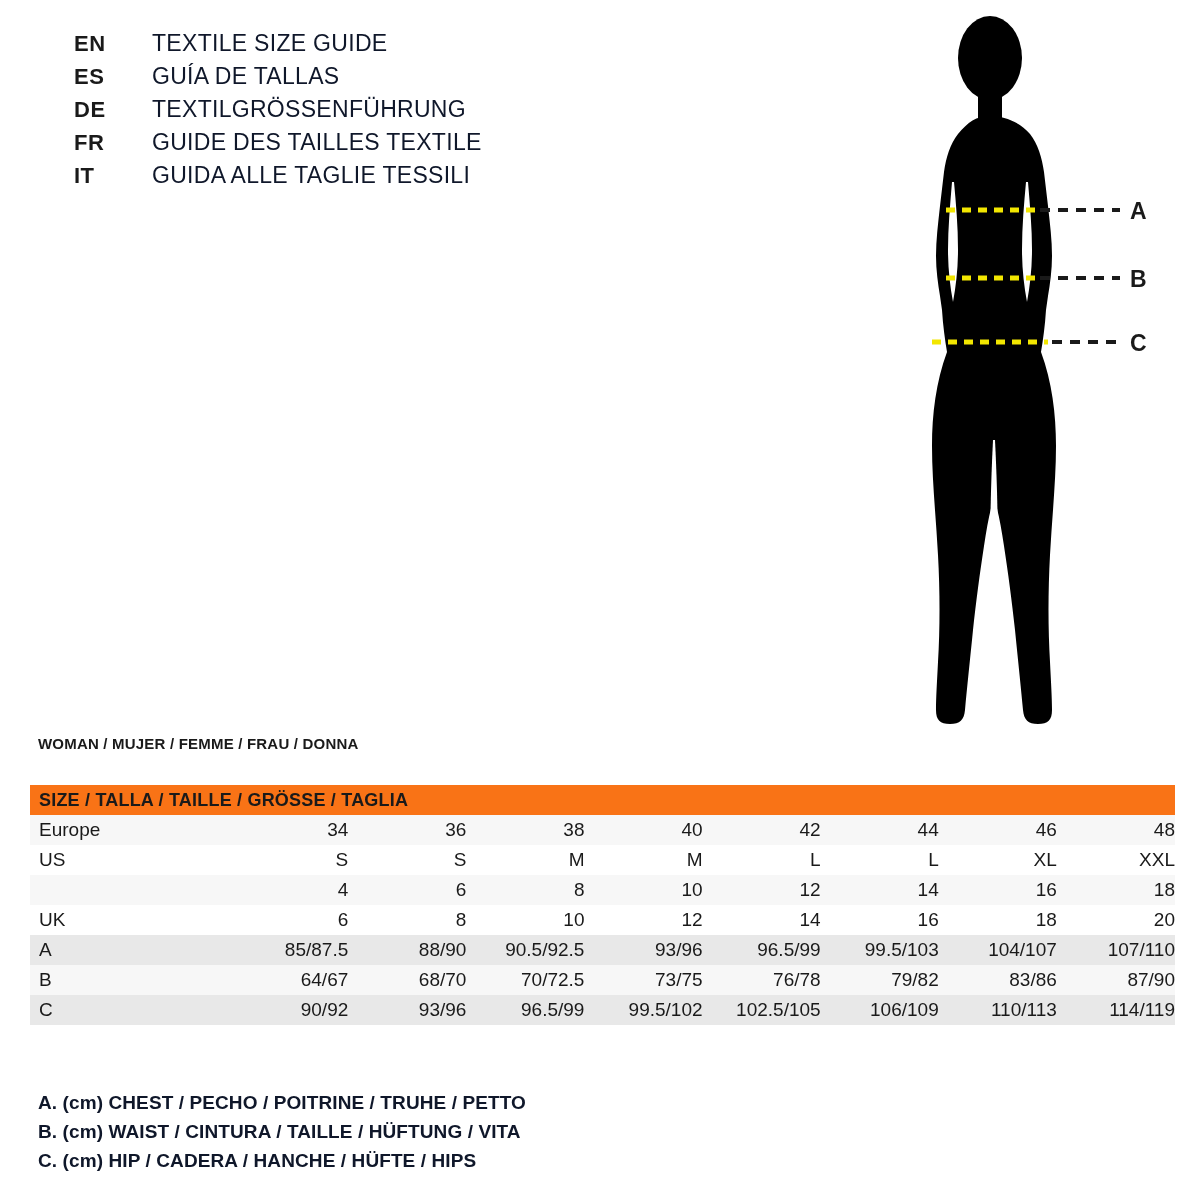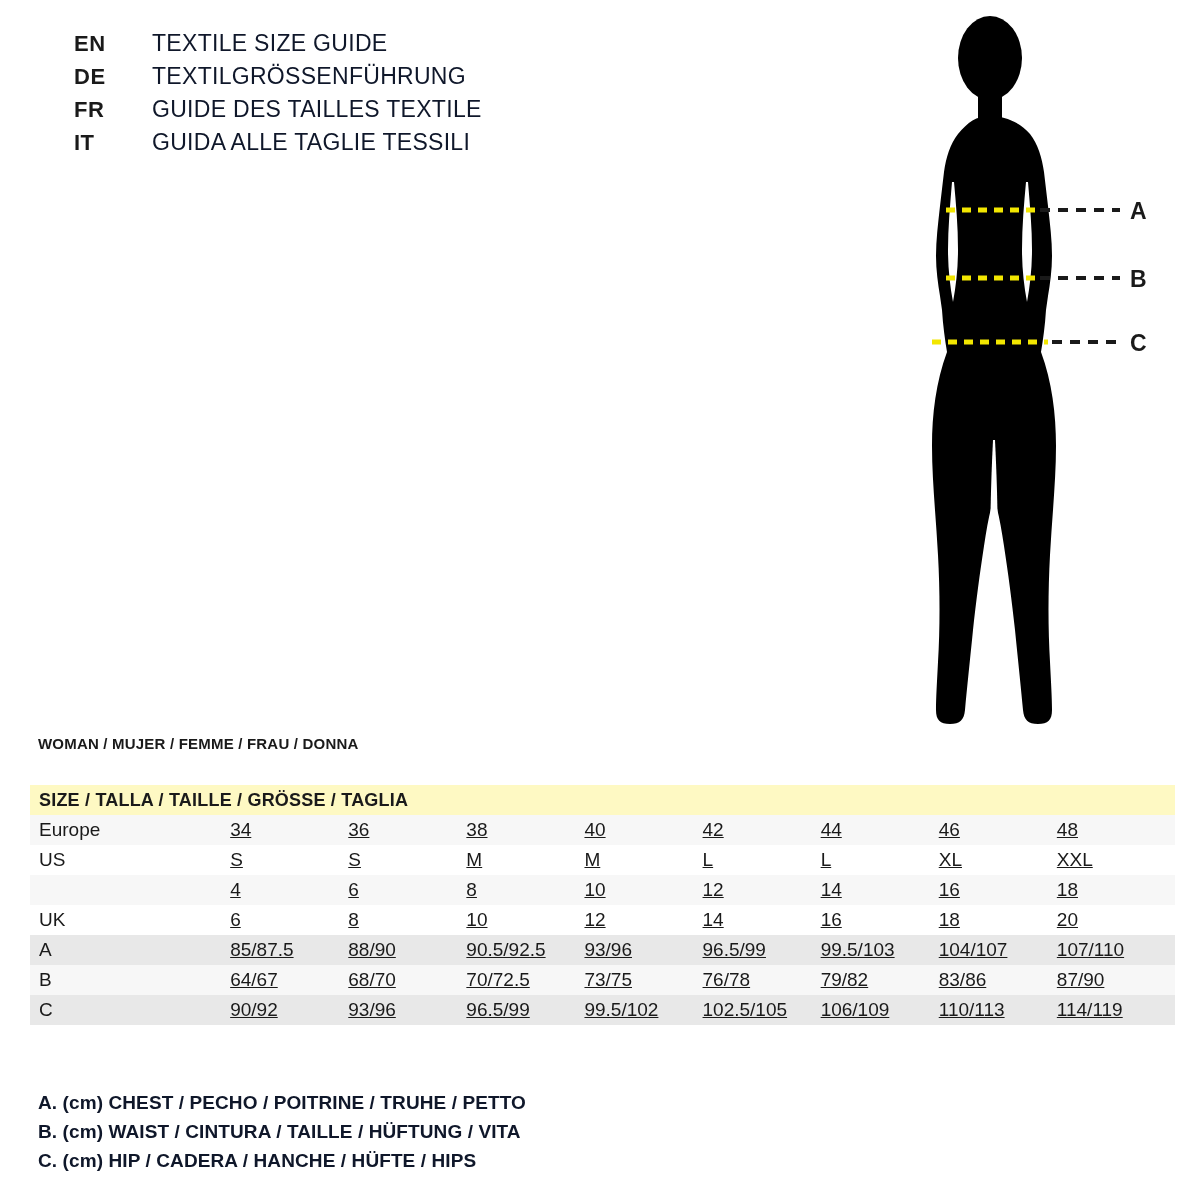--- a/index.html
+++ b/index.html
@@ -133,6 +133,10 @@
   <div class="lang-row">
     <span class="lang-code">EN</span>
     <span class="lang-title">TEXTILE SIZE GUIDE</span>
+  </div>
+  <div class="lang-row">
+    <span class="lang-code">ES</span>
+    <span class="lang-title">GUÍA DE TALLAS</span>
   </div>
   <div class="lang-row">
     <span class="lang-code">DE</span>

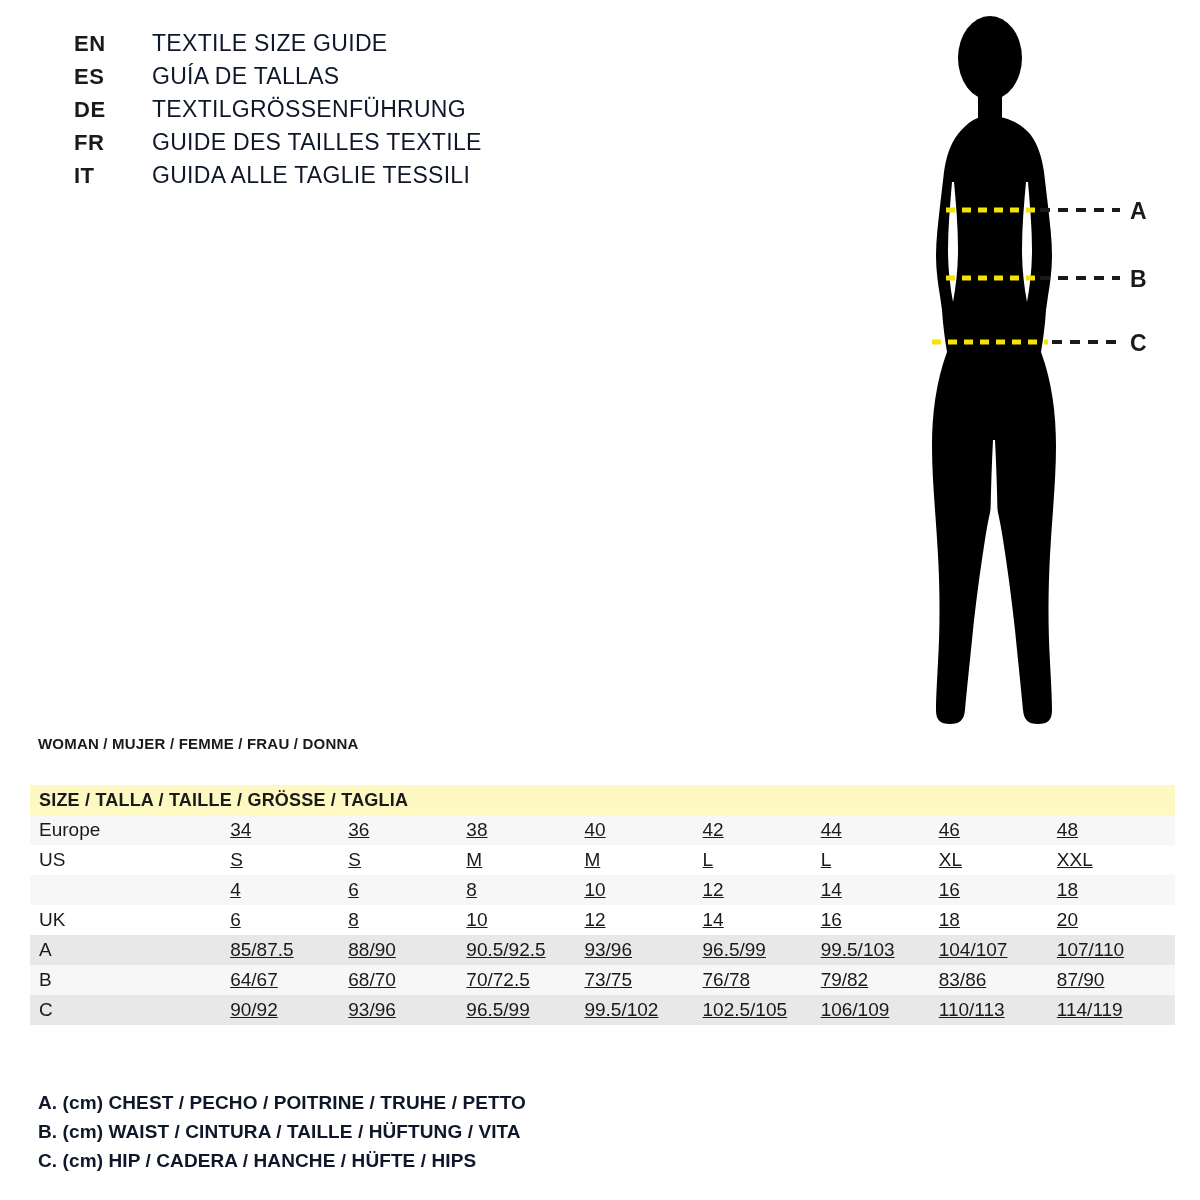--- a/index.html
+++ b/index.html
@@ -89,7 +89,7 @@
     color: #1a1a1a;
   }
   .row-header-band td {
-    background: #fef9c3;
+    background: #f97316;
     font-weight: 700;
     font-size: 18px;
     letter-spacing: 0.2px;

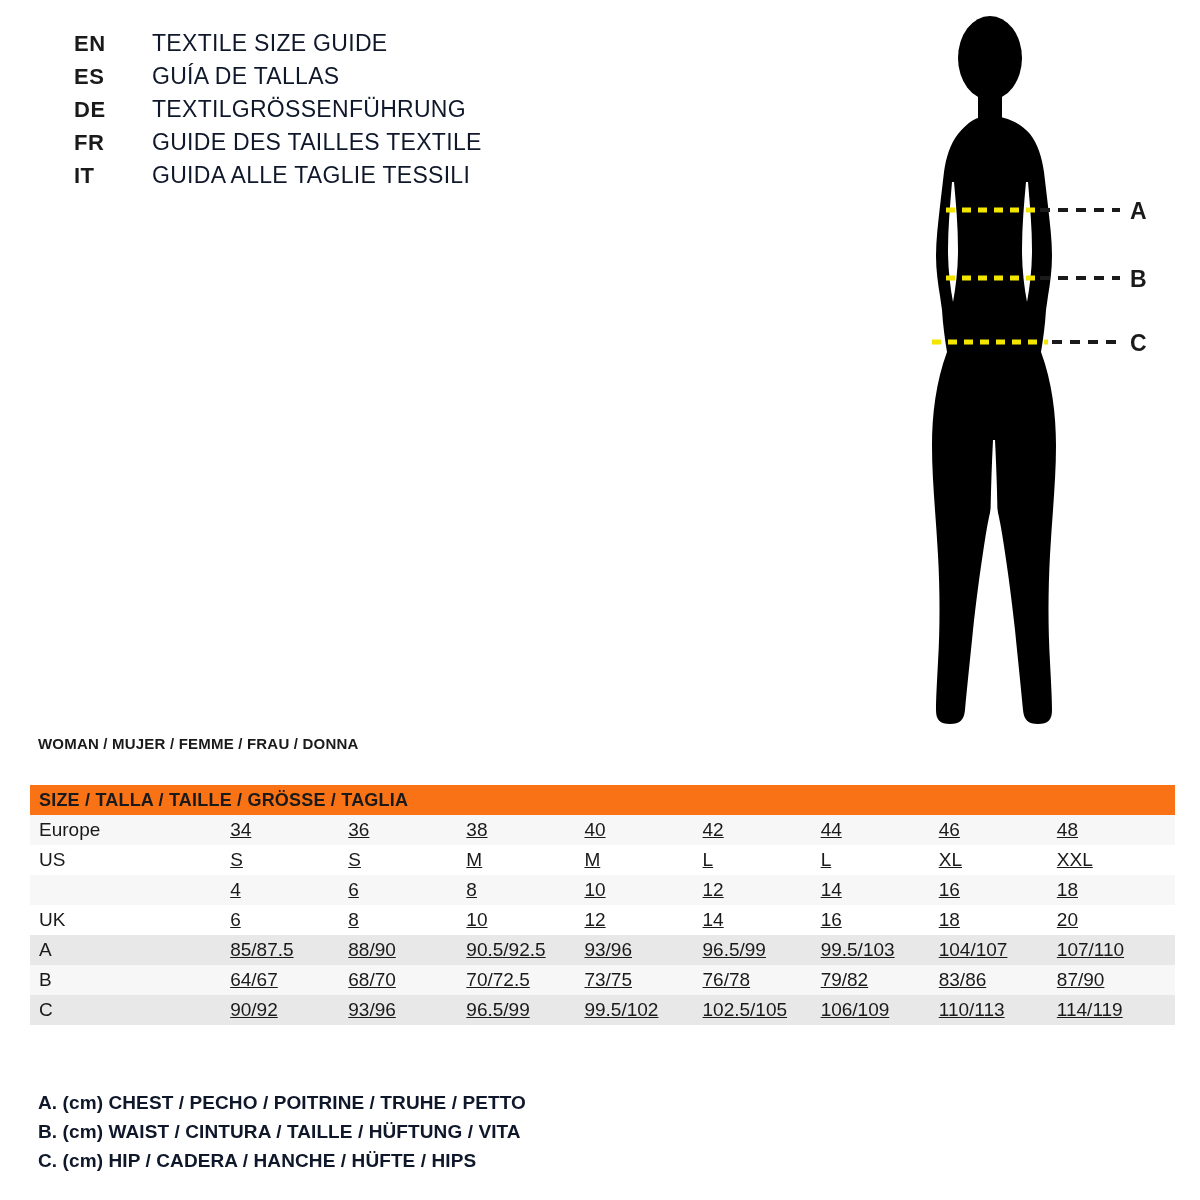--- a/index.html
+++ b/index.html
@@ -105,8 +105,7 @@
   }
   .c-val {
     width: 118px;
-    text-align: left;
-    text-decoration: underline;
+    text-align: right;
   }
 
   

